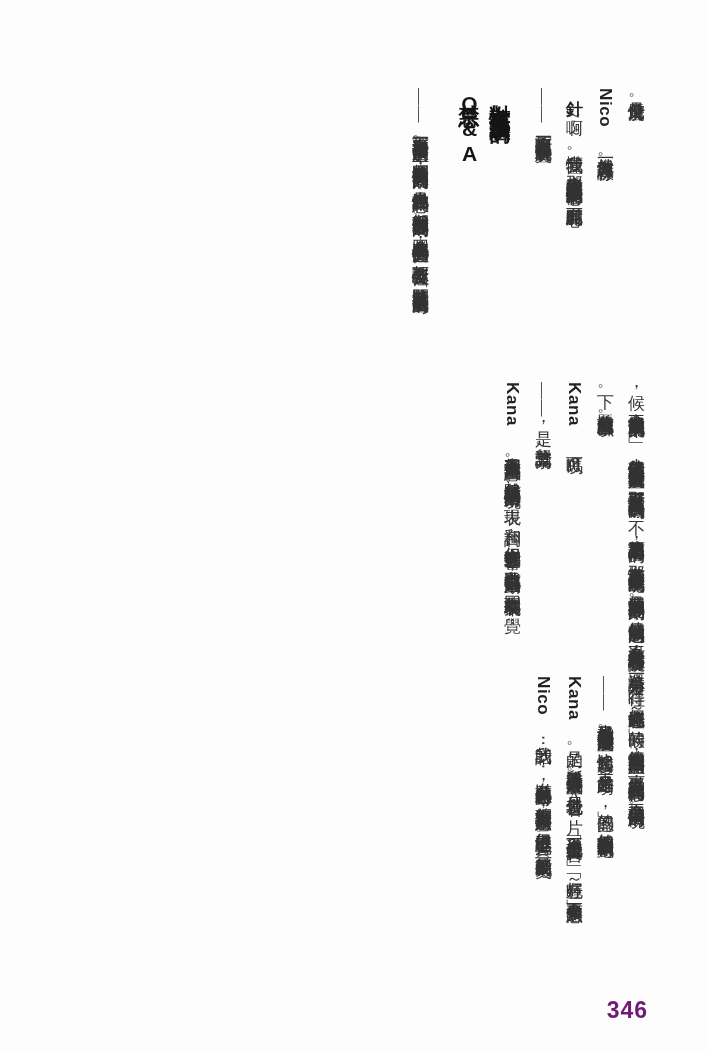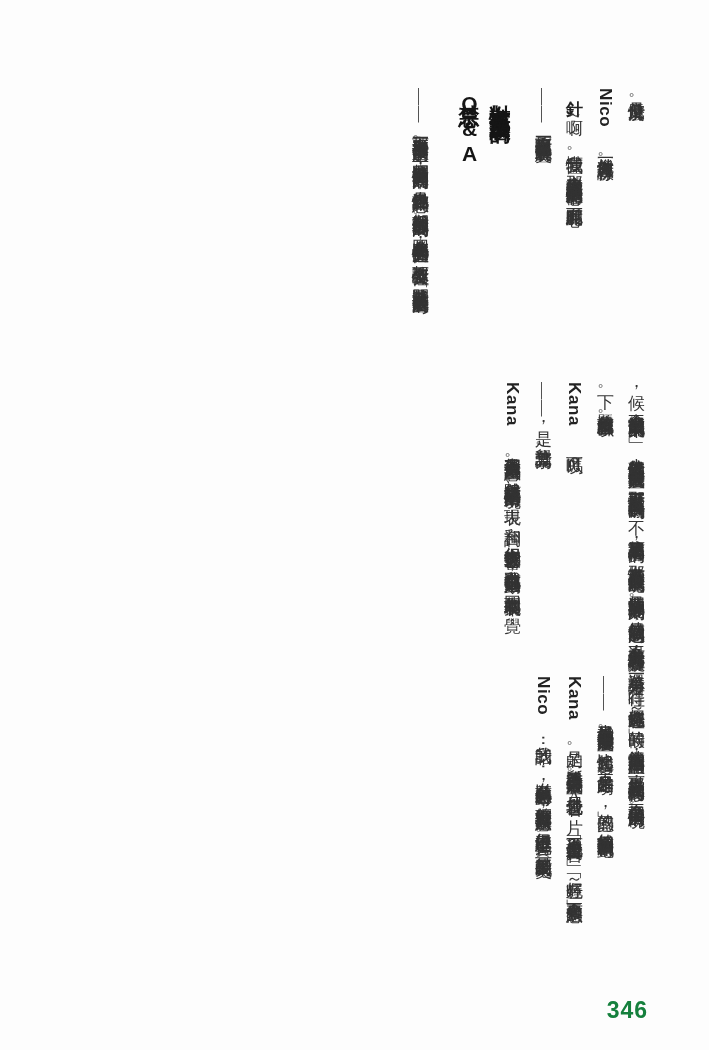--- a/index.html
+++ b/index.html
@@ -71,7 +71,7 @@
     font-weight: bold;
     font-size: 23px;
     letter-spacing: 1px;
-    color: #15803d;
+    color: #701a75;
   }
 </style>
 </head>

